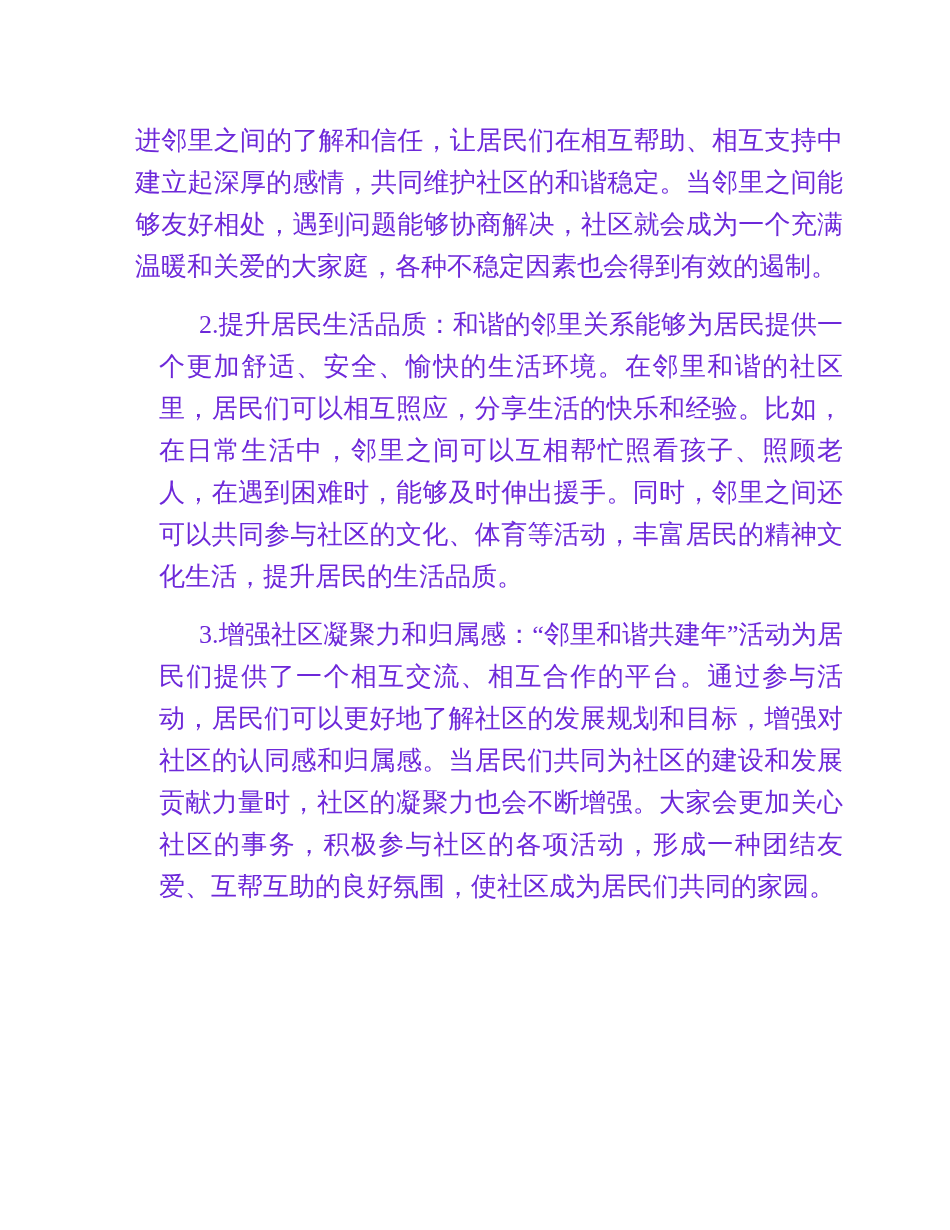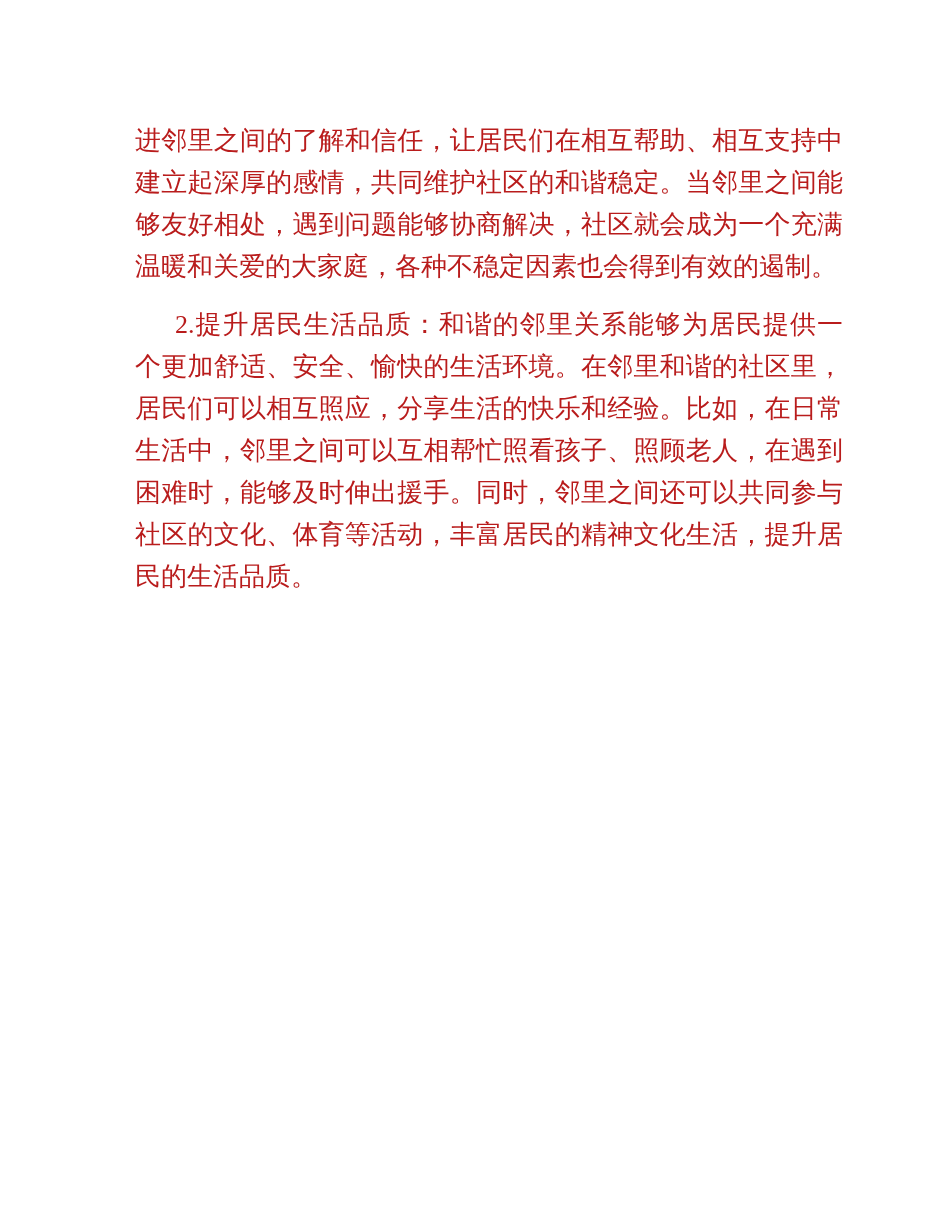--- a/index.html
+++ b/index.html
@@ -21,7 +21,7 @@
     font-family: "Liberation Serif", "DejaVu Serif", serif;
     font-size: 26px;
     line-height: 42px;
-    color: #b91c1c;
+    color: #6d28d9;
     text-align: justify;
     text-justify: inter-ideograph;
     letter-spacing: 0;

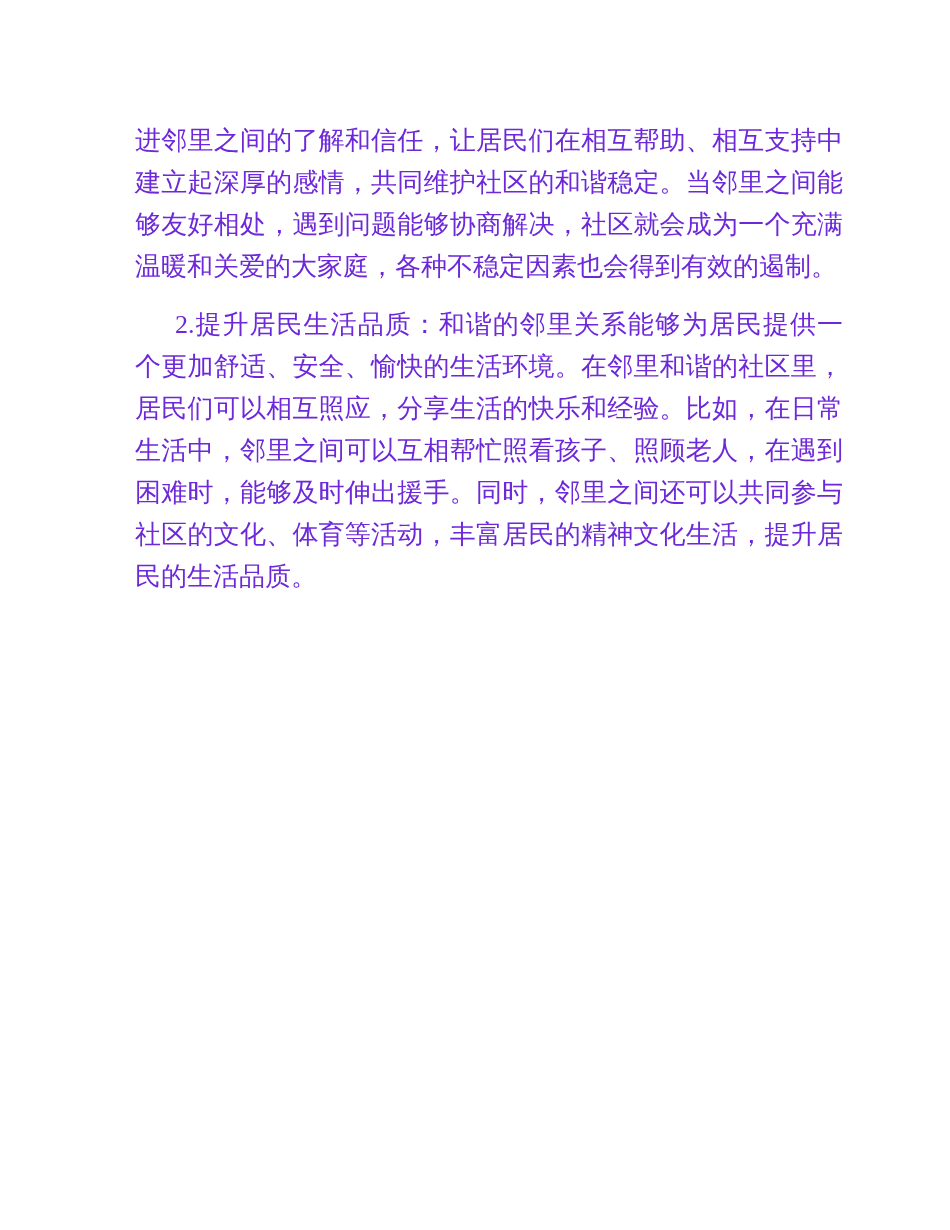--- a/index.html
+++ b/index.html
@@ -33,6 +33,7 @@
   }
   .para.indent {
     text-indent: 40px;
+    margin-left: 24px;
   }
   
   .para.cutoff {

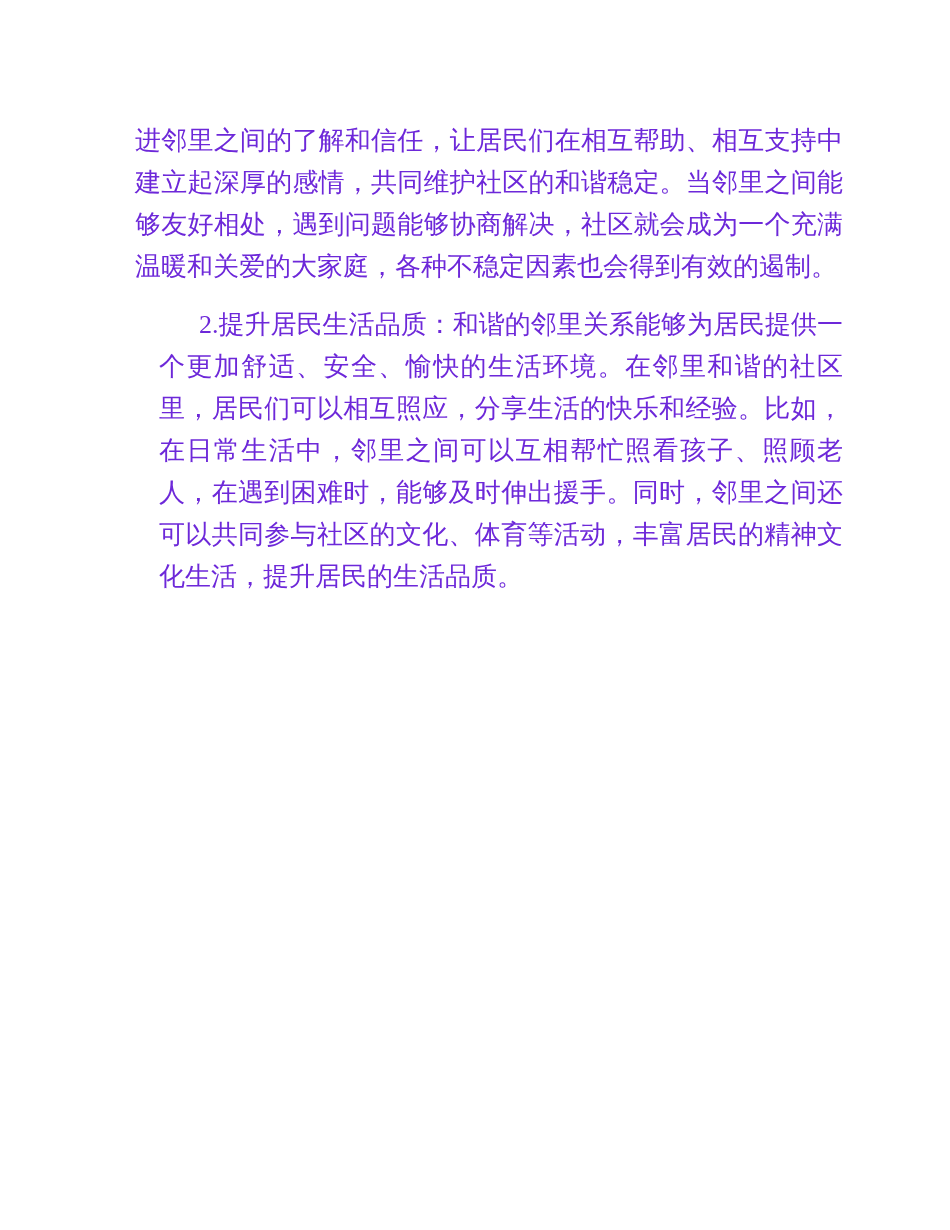--- a/index.html
+++ b/index.html
@@ -47,6 +47,7 @@
 <div class="page">
   <p class="para cont">进邻里之间的了解和信任，让居民们在相互帮助、相互支持中建立起深厚的感情，共同维护社区的和谐稳定。当邻里之间能够友好相处，遇到问题能够协商解决，社区就会成为一个充满温暖和关爱的大家庭，各种不稳定因素也会得到有效的遏制。</p>
   <p class="para indent">2.提升居民生活品质：和谐的邻里关系能够为居民提供一个更加舒适、安全、愉快的生活环境。在邻里和谐的社区里，居民们可以相互照应，分享生活的快乐和经验。比如，在日常生活中，邻里之间可以互相帮忙照看孩子、照顾老人，在遇到困难时，能够及时伸出援手。同时，邻里之间还可以共同参与社区的文化、体育等活动，丰富居民的精神文化生活，提升居民的生活品质。</p>
+  <p class="para indent">3.增强社区凝聚力和归属感：“邻里和谐共建年”活动为居民们提供了一个相互交流、相互合作的平台。通过参与活动，居民们可以更好地了解社区的发展规划和目标，增强对社区的认同感和归属感。当居民们共同为社区的建设和发展贡献力量时，社区的凝聚力也会不断增强。大家会更加关心社区的事务，积极参与社区的各项活动，形成一种团结友爱、互帮互助的良好氛围，使社区成为居民们共同的家园。</p>
 </div>
 
 </body></html>

